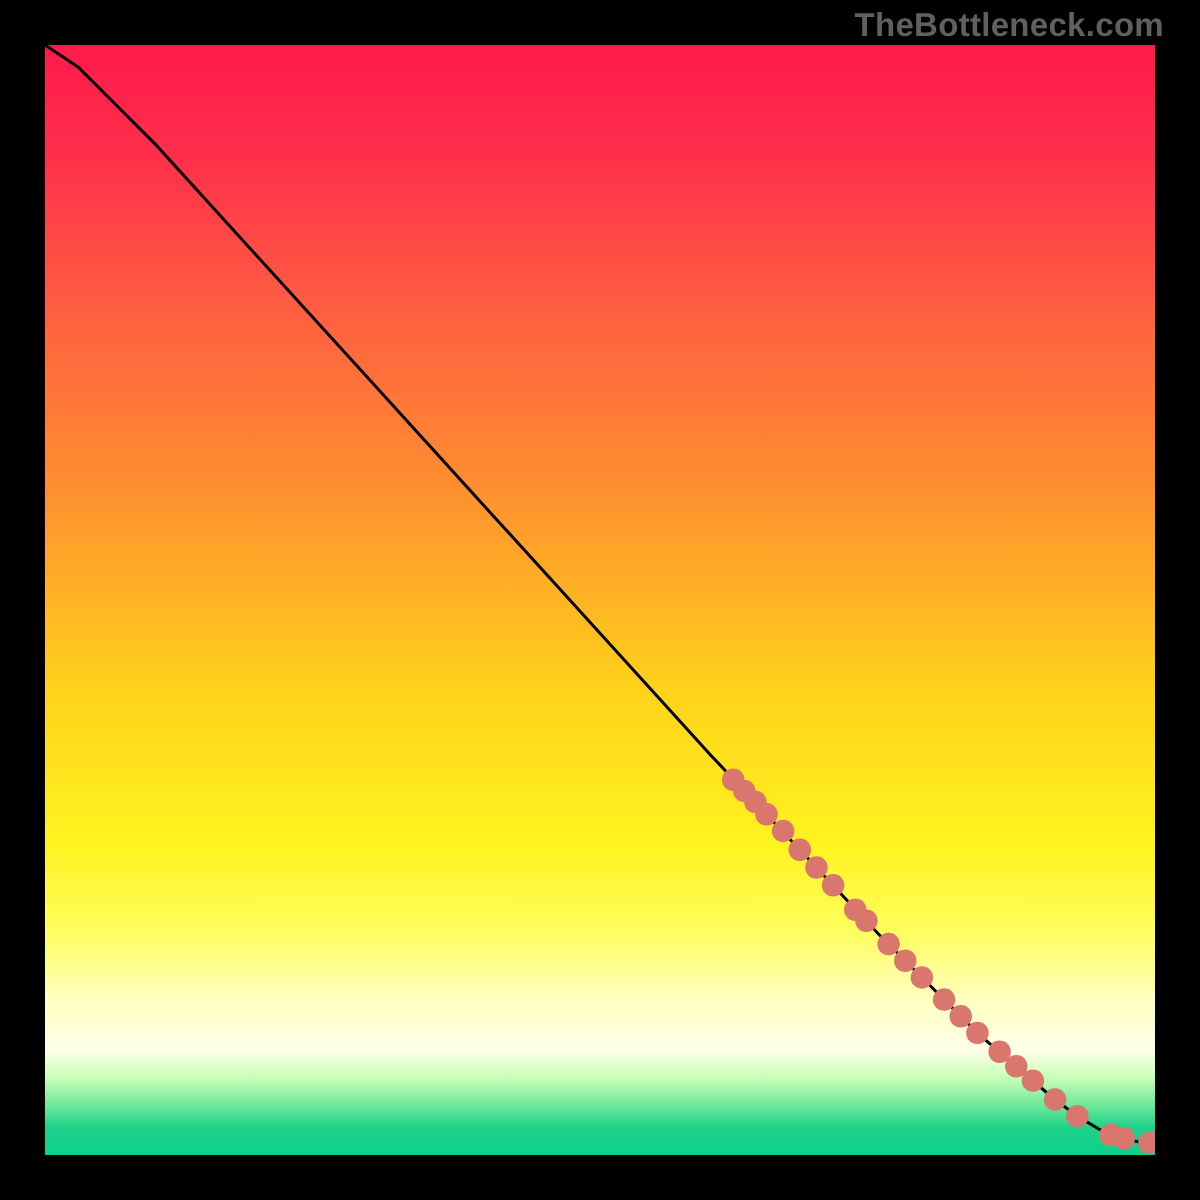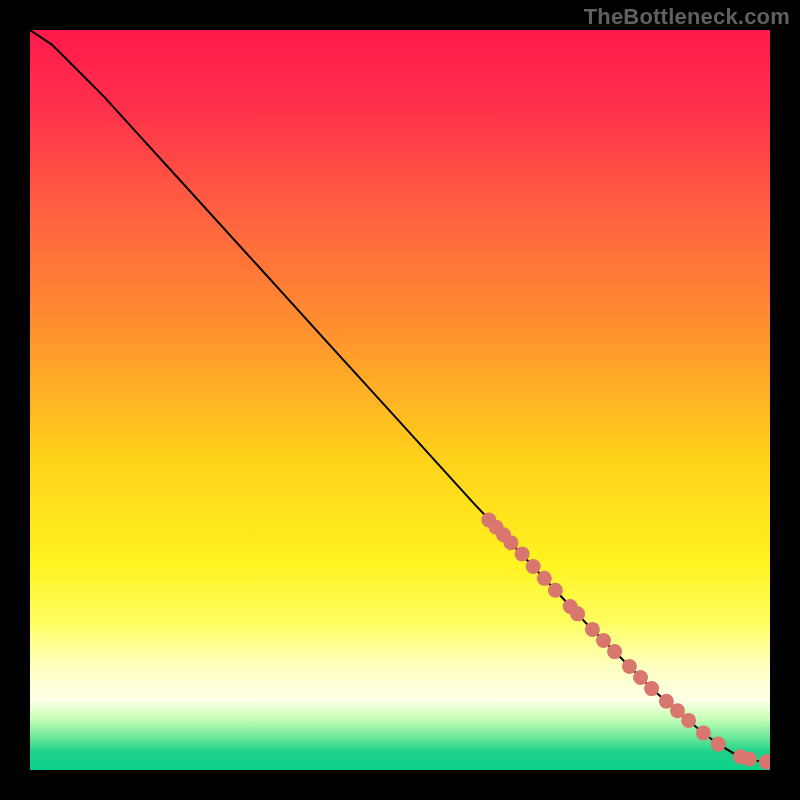--- a/index.html
+++ b/index.html
@@ -20,7 +20,7 @@
   .watermark {
     position: absolute;
     top: 4px;
-    right: 10px;
+    right: 24px;
     color: #606060;
     font-size: 22px;
     font-weight: 600;

